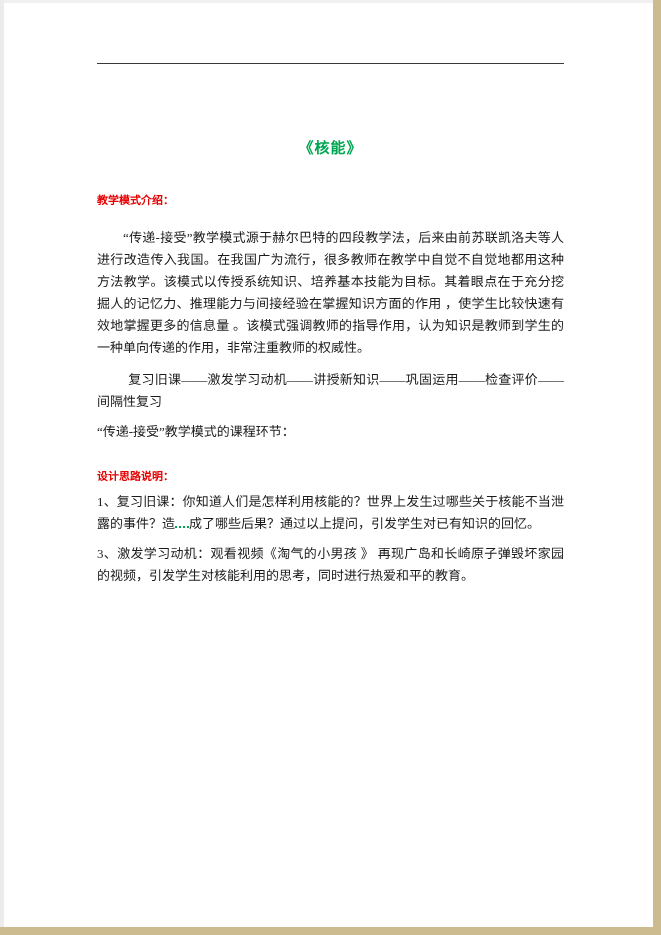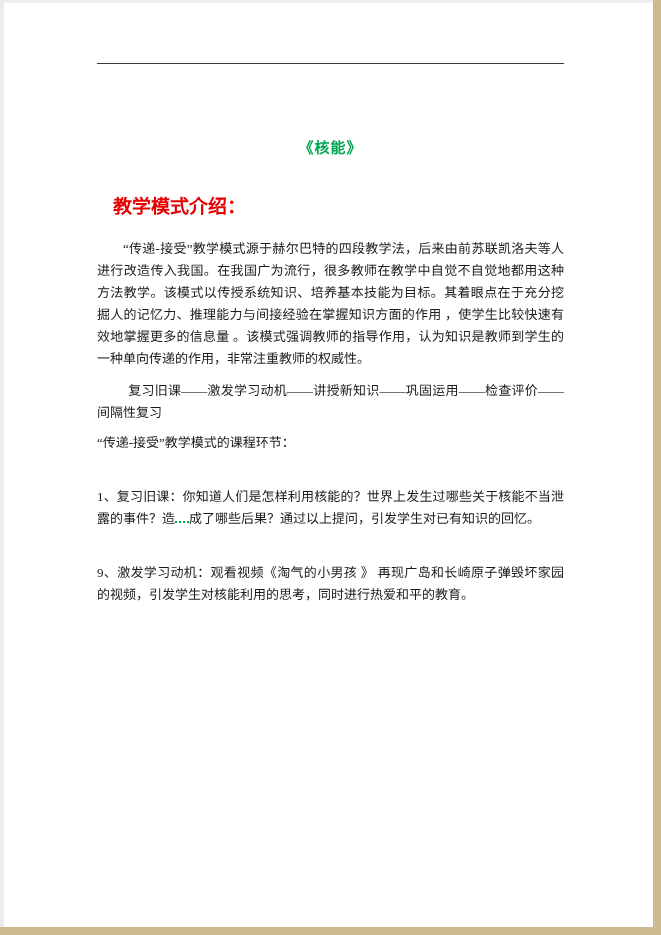--- a/index.html
+++ b/index.html
@@ -30,8 +30,8 @@
     letter-spacing:1px;
   }
   .red-heading{
-    margin:34px 0 0 16px;
-    font-size:19px;
+    margin:34px 0 0 0;
+    font-size:11px;
     font-weight:bold;
     color:var(--heading-red,#e60000);
   }

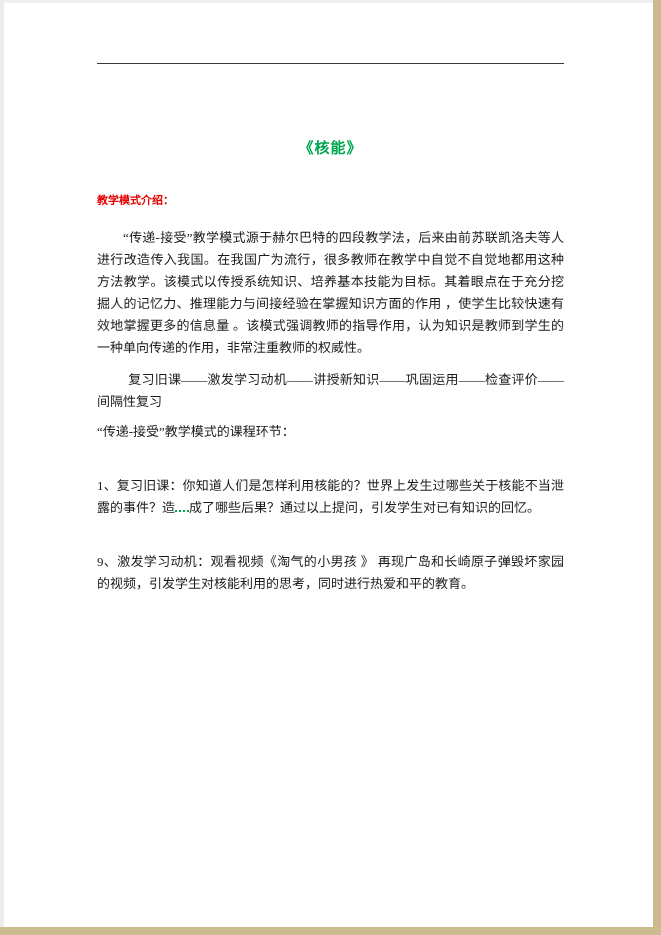--- a/index.html
+++ b/index.html
@@ -77,6 +77,7 @@
 
     <p class="body tight">“传递-接受”教学模式的课程环节：</p>
 
+    <div class="red-heading second">设计思路说明：</div>
 
     <p class="body item"><span>1、复习旧课：你知道人们是怎样利用核能的？世界上发生过哪些关于核能不当泄露的事件？造</span><span class="spell-gap"></span><span>成了哪些后果？通过以上提问，引发学生对已有知识的回忆。</span></p>
 

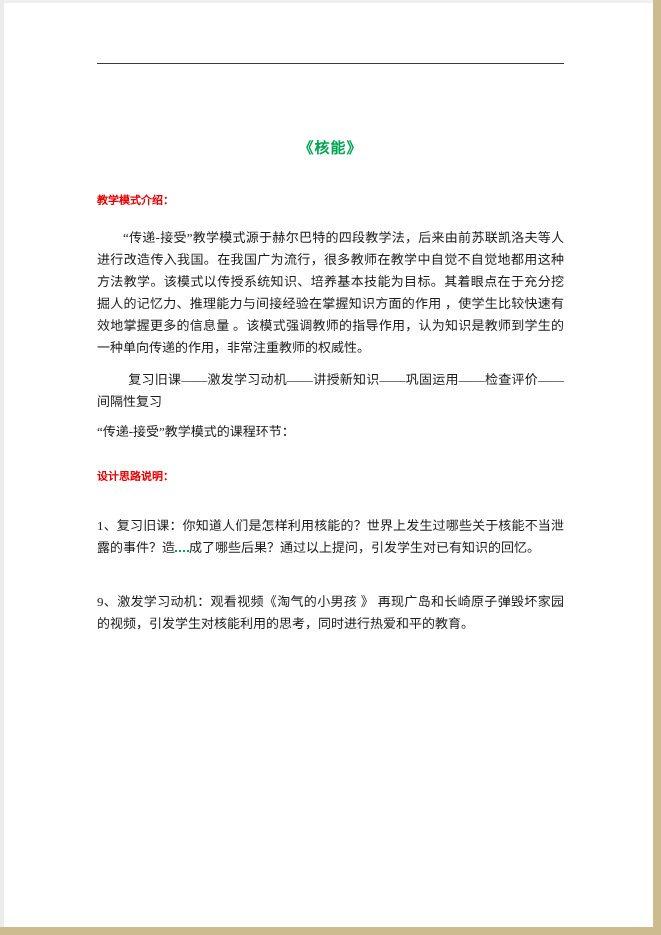--- a/index.html
+++ b/index.html
@@ -46,7 +46,7 @@
   p.body.indent{text-indent:2em;}
   p.body.tight{margin-top:8px;}
   p.body.flow{margin-top:10px;text-indent:2.4em;}
-  p.body.item{margin-top:32px;}
+  p.body.item{margin-top:8px;}
   .spell-gap{
     display:inline-block;
     width:14px;

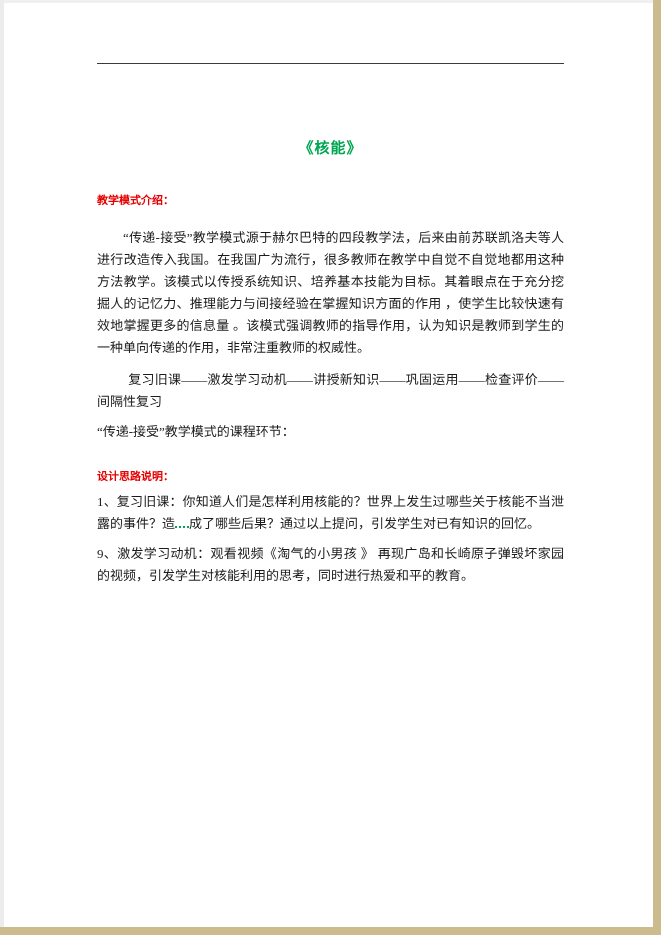--- a/index.html
+++ b/index.html
@@ -81,7 +81,7 @@
 
     <p class="body item"><span>1、复习旧课：你知道人们是怎样利用核能的？世界上发生过哪些关于核能不当泄露的事件？造</span><span class="spell-gap"></span><span>成了哪些后果？通过以上提问，引发学生对已有知识的回忆。</span></p>
 
-    <p class="body item">9、激发学习动机：观看视频《淘气的小男孩 》 再现广岛和长崎原子弹毁坏家园的视频，引发学生对核能利用的思考，同时进行热爱和平的教育。</p>
+    <p class="body item">3、激发学习动机：观看视频《淘气的小男孩 》 再现广岛和长崎原子弹毁坏家园的视频，引发学生对核能利用的思考，同时进行热爱和平的教育。</p>
 
   </div>
 </div>

